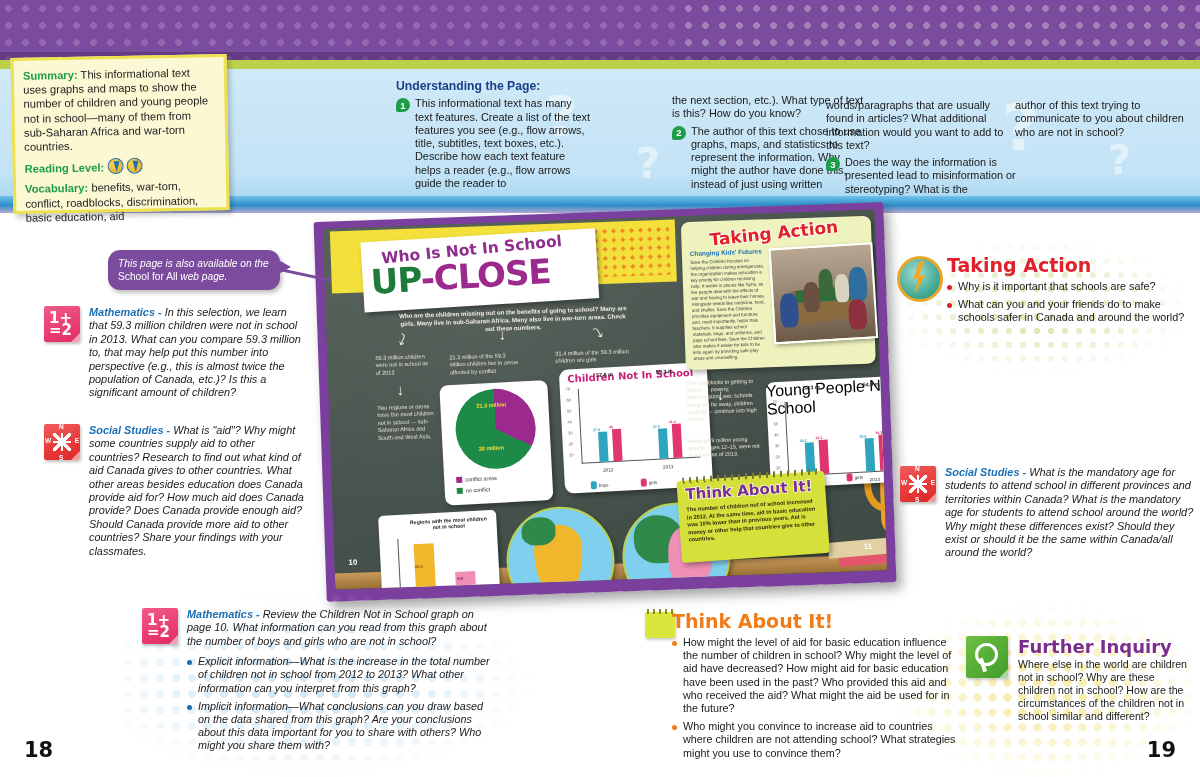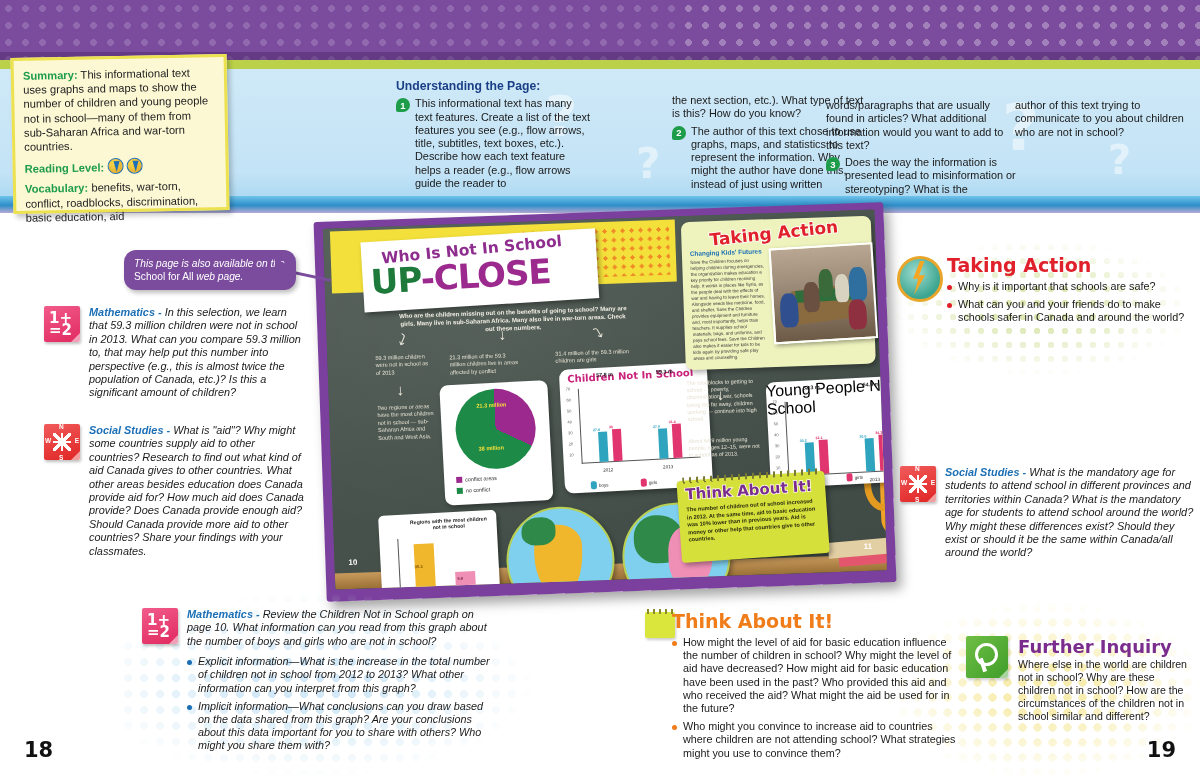--- a/index.html
+++ b/index.html
@@ -291,7 +291,6 @@
     padding:7px 10px;box-sizing:border-box;
     font-size:10.2px;line-height:13px;font-style:italic;
     box-shadow:2px 3px 4px rgba(0,0,0,.25);
-    margin-left:16px;
   }
   .callout .noital{font-style:normal;}
   .callout-arrow{

